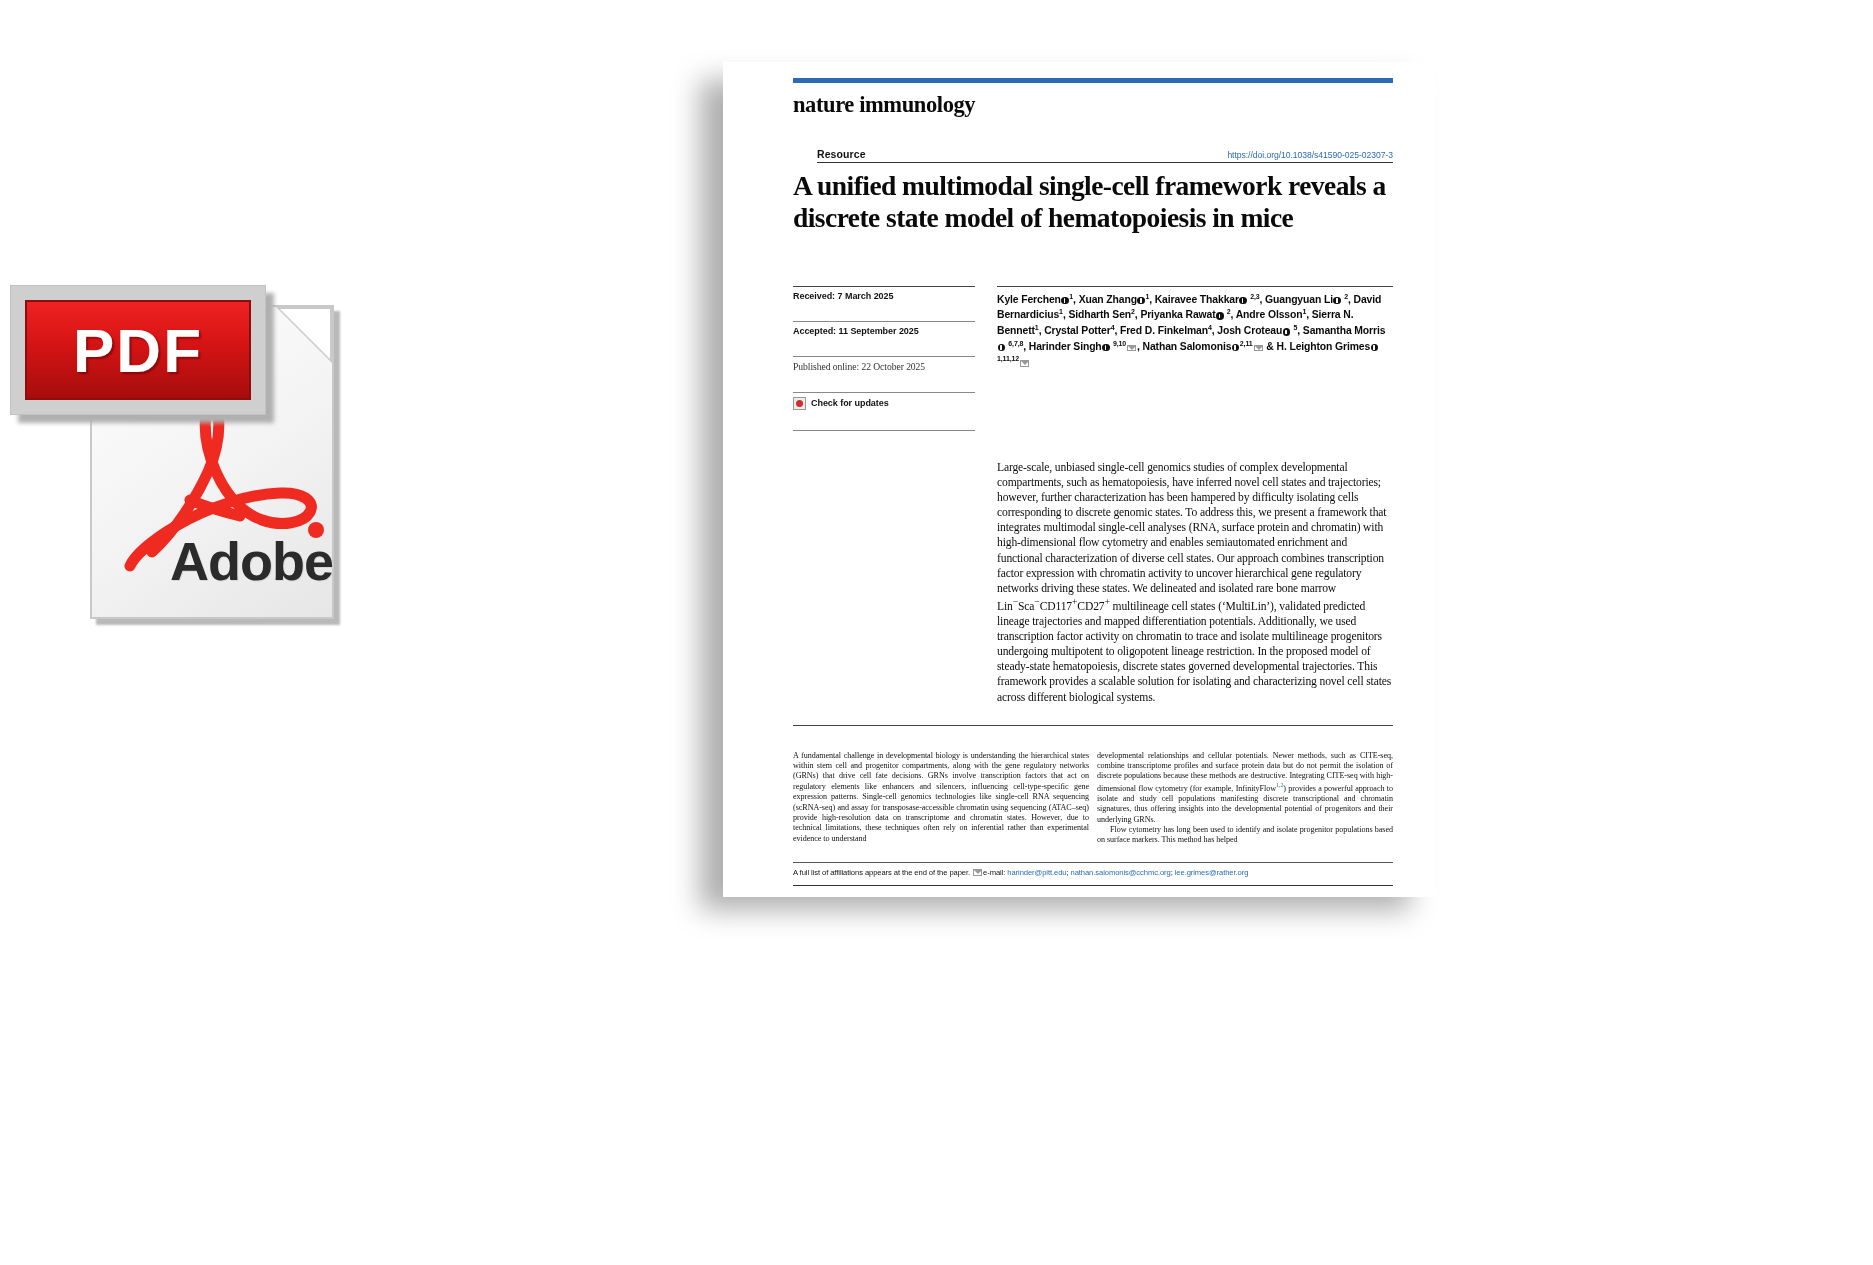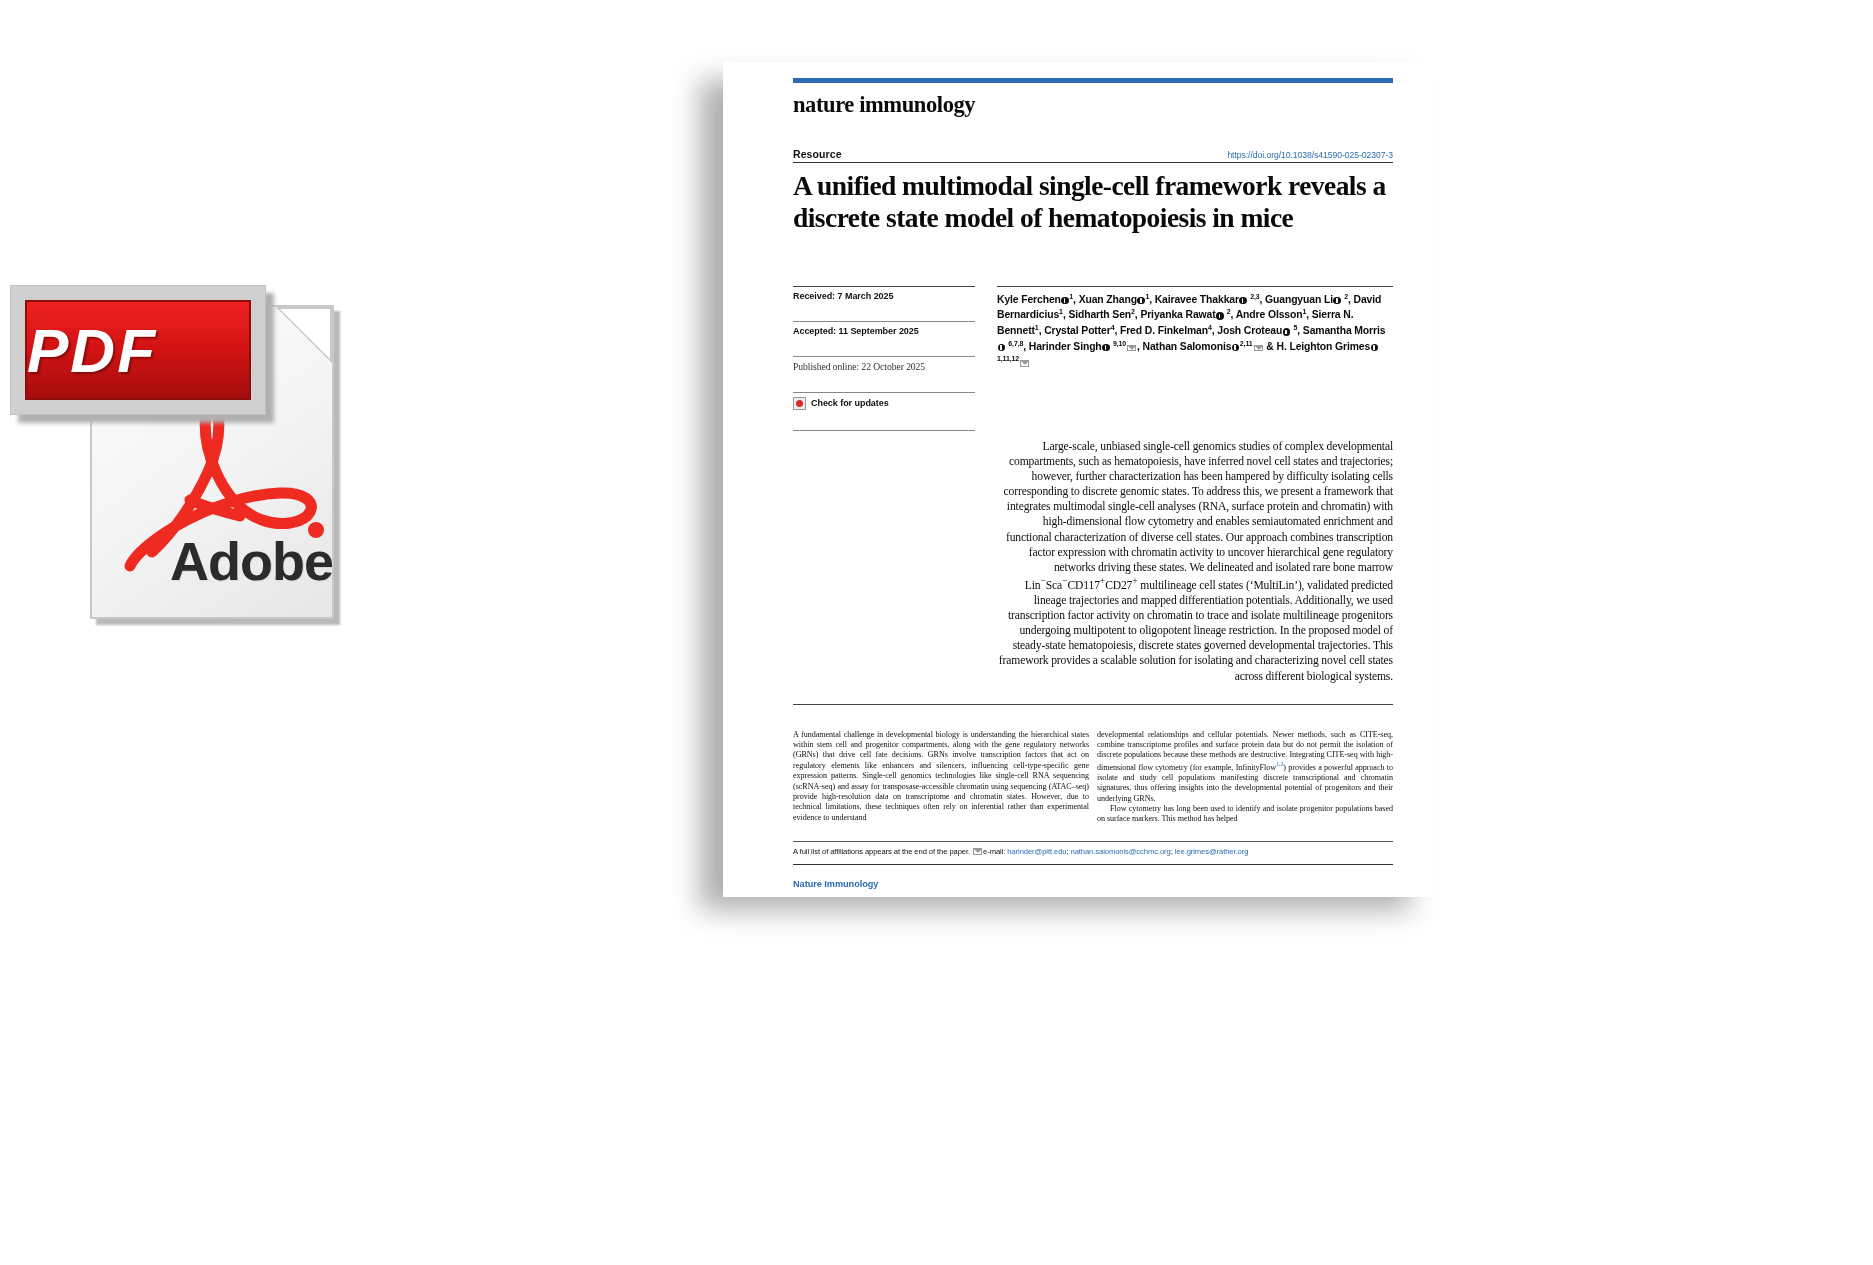--- a/index.html
+++ b/index.html
@@ -173,6 +173,7 @@
     border-bottom: 1.2px solid #333;
     padding-bottom: 2px;
     margin-bottom: 7px;
+    margin-left: 24px;
   }
   .kicker {
     font-size: 10.5px;

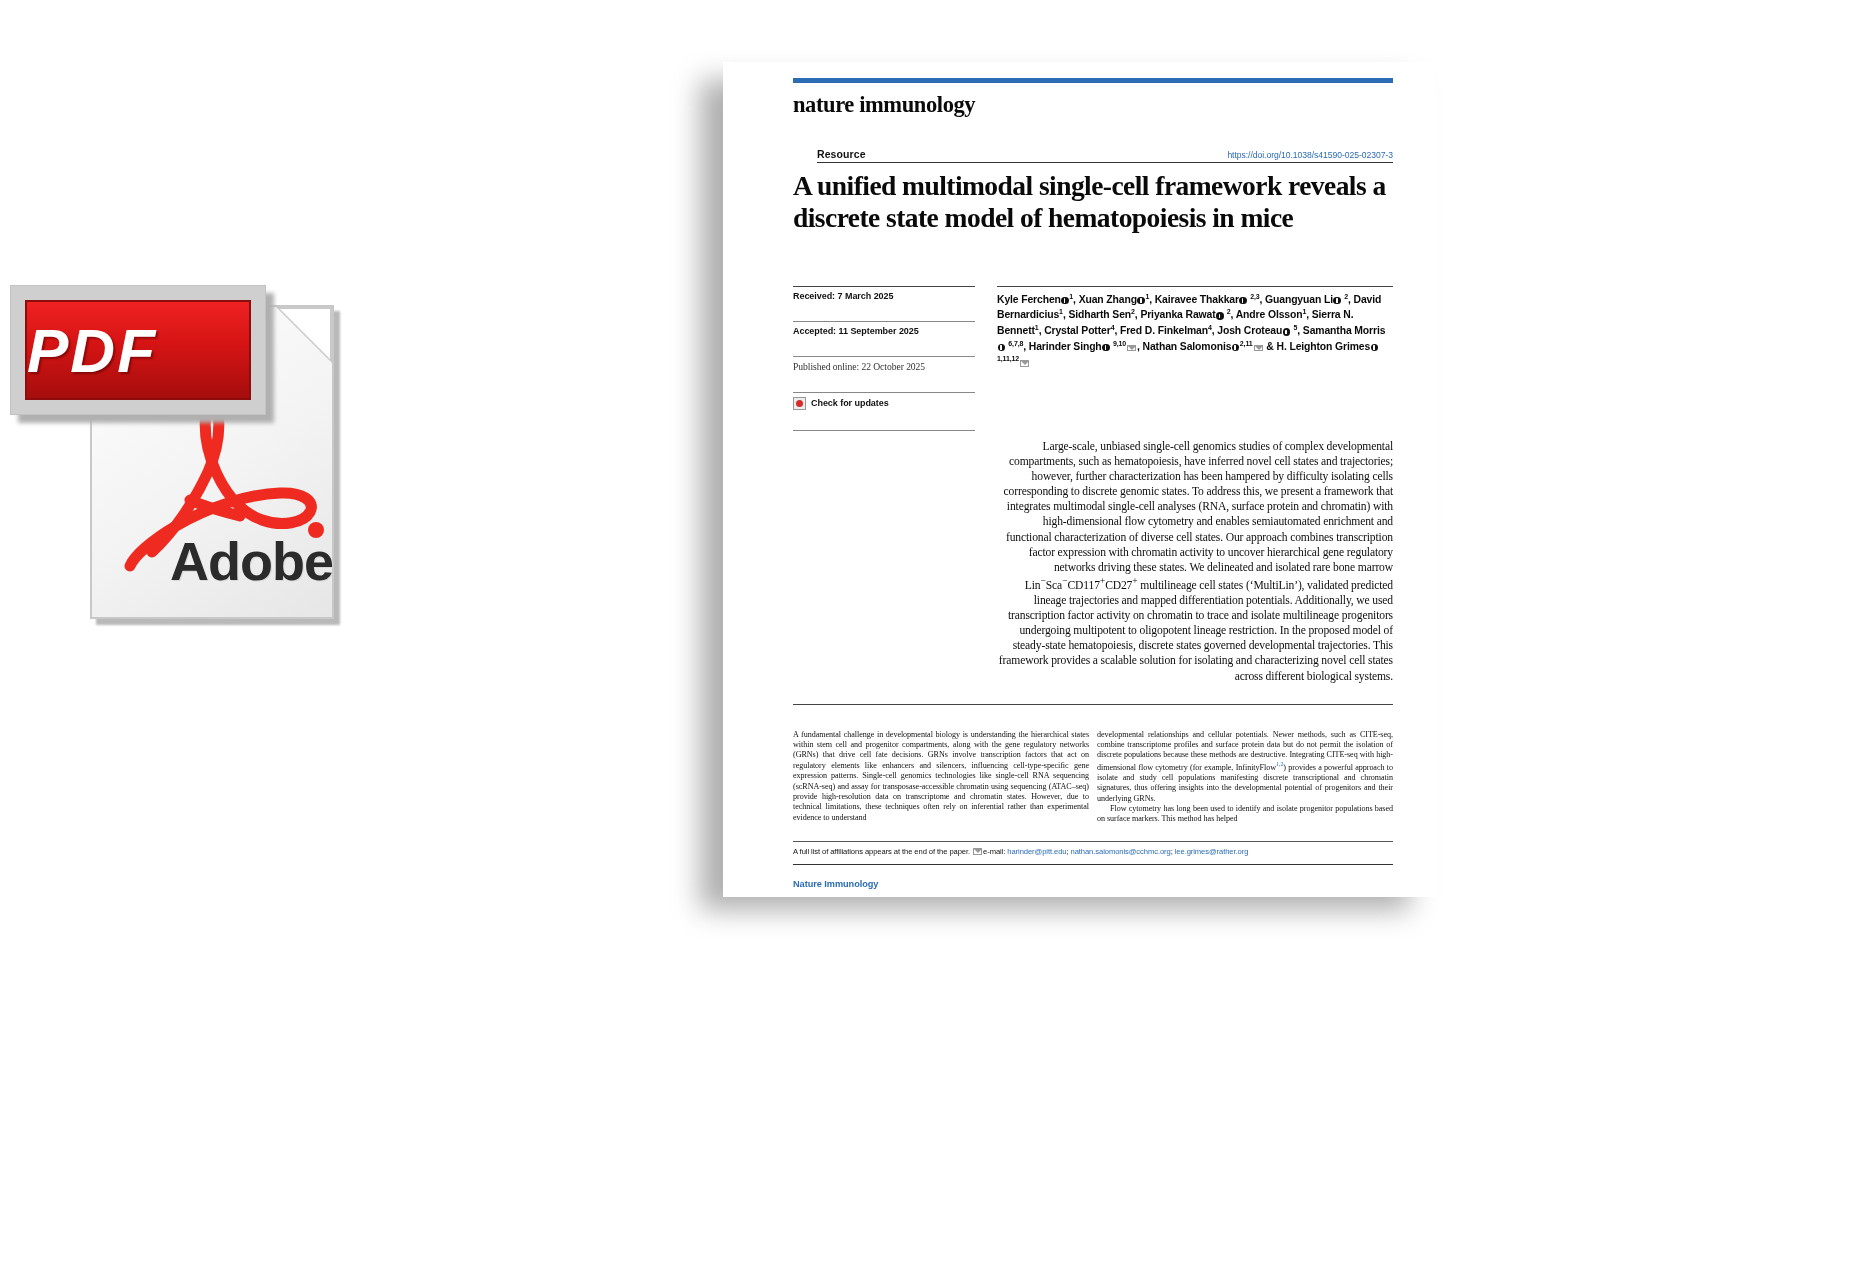--- a/index.html
+++ b/index.html
@@ -113,8 +113,7 @@
     box-sizing: border-box;
     display: flex;
     align-items: center;
-    justify-content: flex-start;
-    font-style: italic;
+    justify-content: center;
   }
   #pdf-icon .badge-text {
     font-family: "Liberation Sans", sans-serif;

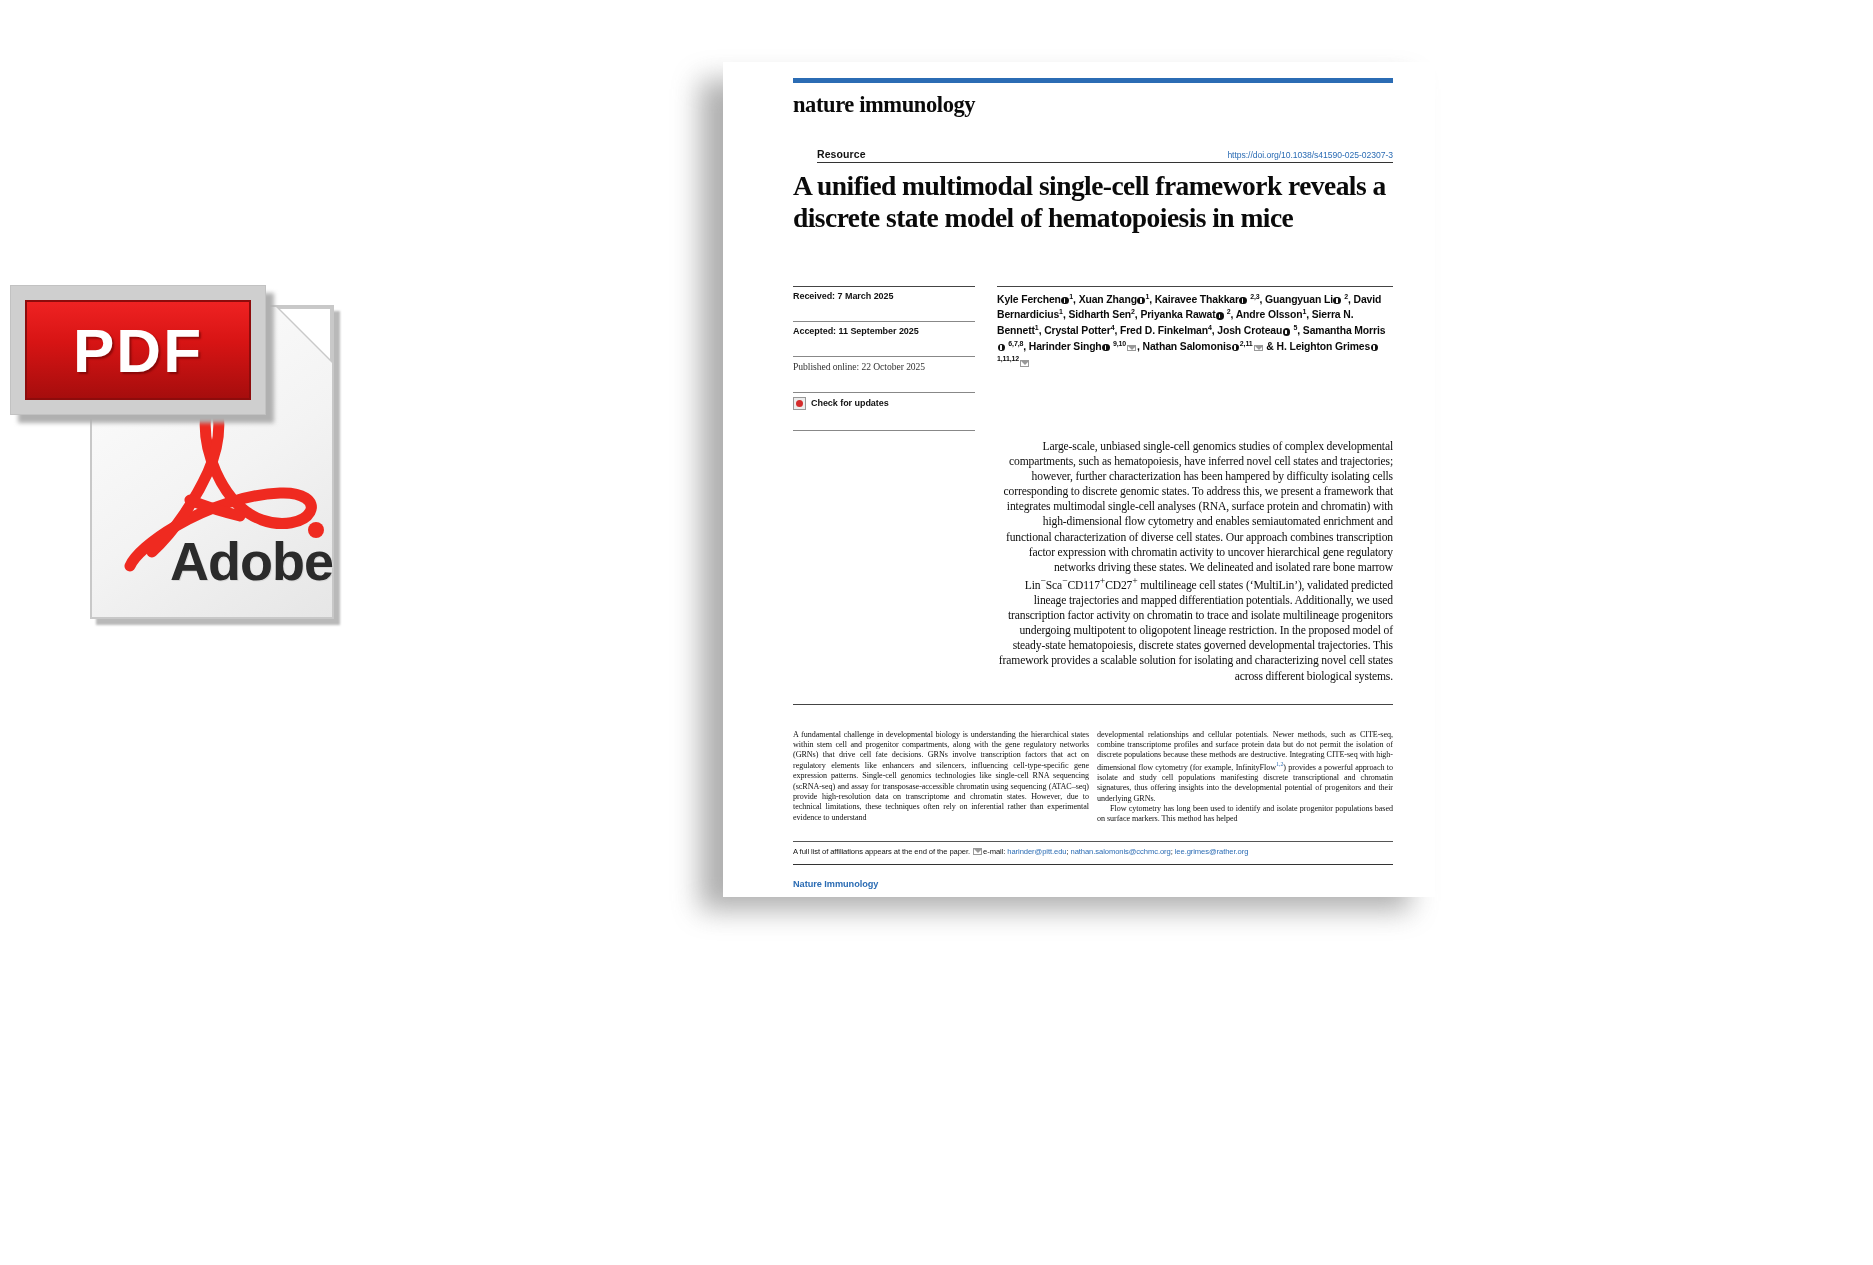--- a/index.html
+++ b/index.html
@@ -294,14 +294,14 @@
   }
 
   .abstract {
-    margin-top: 8px;
+    margin-top: 29px;
     margin-left: 204px;
     font-family: "Liberation Serif", serif;
     font-size: 11.6px;
     line-height: 1.305;
     color: #0d0d0d;
     letter-spacing: -0.14px;
-    text-align: right;
+    text-align: left;
   }
 
   .body-rule {

